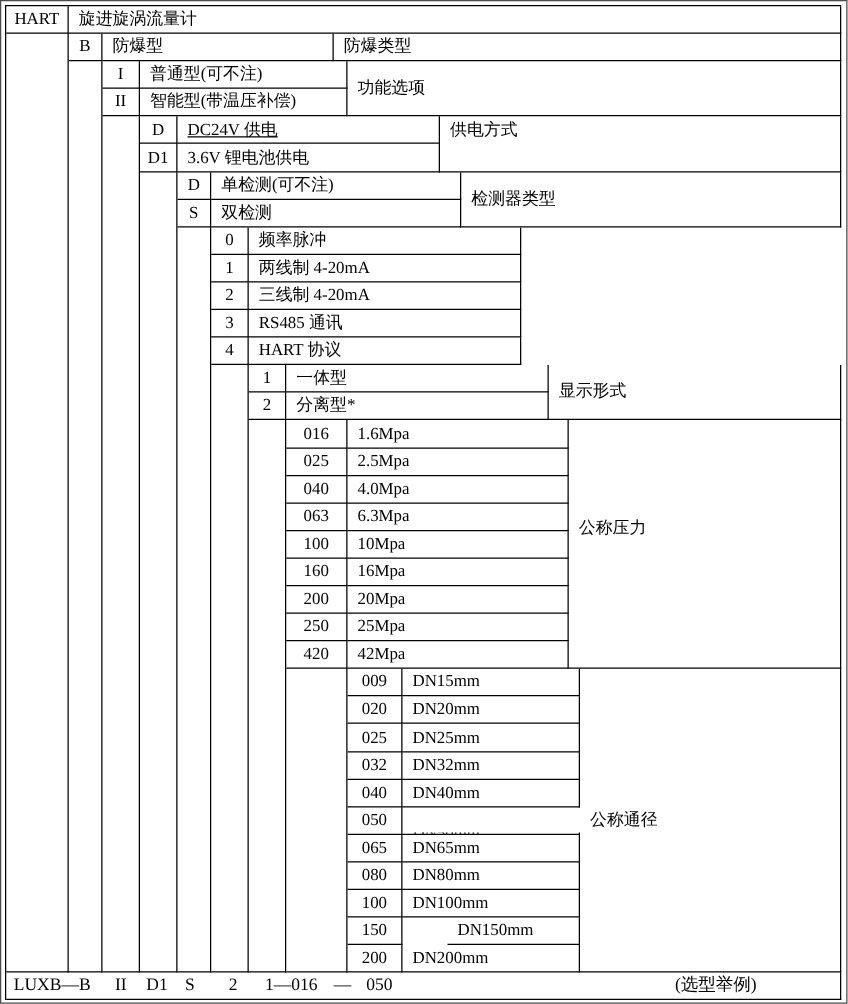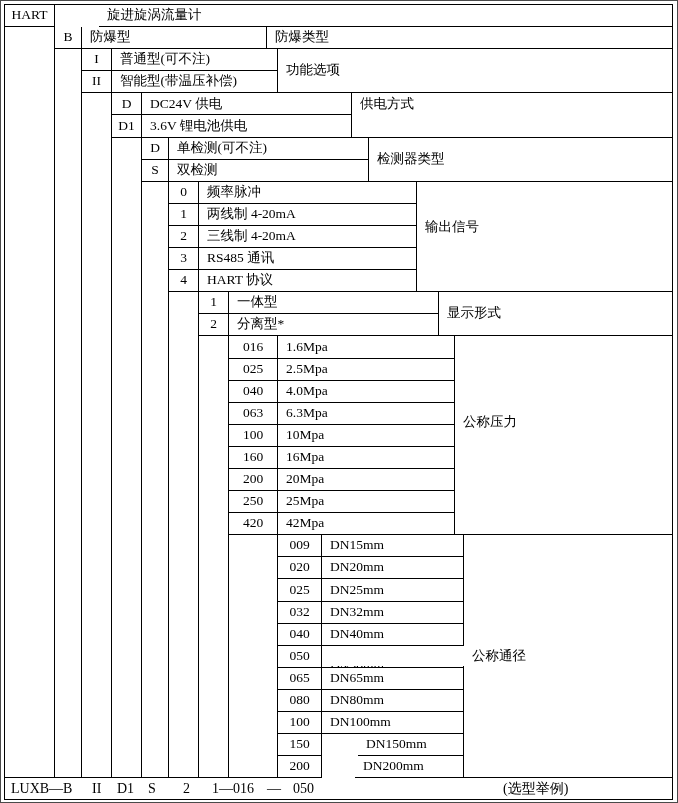--- a/index.html
+++ b/index.html
@@ -41,7 +41,7 @@
 <div class="frame" data-name="image-frame"></div>
 <div class="selection-table" data-name="selection-grid">
     <div class="cell center" data-name="model-code" style="grid-area: 1 / 1 / span 1 / span 1;">HART</div>
-    <div class="cell left" data-name="model-name" style="grid-area: 1 / 2 / span 1 / span 16; margin-left: 44px;">旋进旋涡流量计</div>
+    <div class="cell left" data-name="model-name" style="grid-area: 1 / 2 / span 1 / span 16;">旋进旋涡流量计</div>
     <div class="cell spacer" data-name="spacer-col-a" style="grid-area: 2 / 1 / span 34 / span 1;"></div>
     <div class="cell center" data-name="code-explosion-proof" style="grid-area: 2 / 2 / span 1 / span 1;">B</div>
     <div class="cell left" data-name="desc-explosion-proof" style="grid-area: 2 / 3 / span 1 / span 6;">防爆型</div>

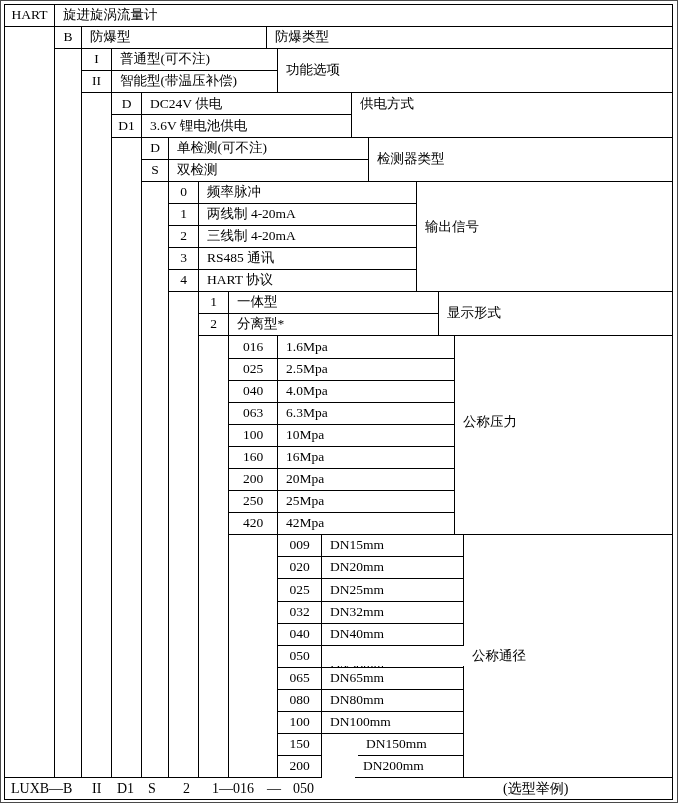--- a/index.html
+++ b/index.html
@@ -54,7 +54,7 @@
     <div class="cell left" data-name="desc-smart" style="grid-area: 4 / 4 / span 1 / span 6;">智能型(带温压补偿)</div>
     <div class="cell spacer" data-name="spacer-col-c" style="grid-area: 5 / 3 / span 31 / span 1;"></div>
     <div class="cell center" data-name="code-dc24v" style="grid-area: 5 / 4 / span 1 / span 1;">D</div>
-    <div class="cell left" data-name="desc-dc24v" style="grid-area: 5 / 5 / span 1 / span 7;">DC24V 供电</div>
+    <div class="cell left" data-name="desc-dc24v" style="grid-area: 5 / 5 / span 1 / span 7; text-decoration: underline;">DC24V 供电</div>
     <div class="cell left" data-name="label-power-supply" style="grid-area: 5 / 12 / span 2 / span 6;">供电方式</div>
     <div class="cell center" data-name="code-battery" style="grid-area: 6 / 4 / span 1 / span 1;">D1</div>
     <div class="cell left" data-name="desc-battery" style="grid-area: 6 / 5 / span 1 / span 7;">3.6V 锂电池供电</div>

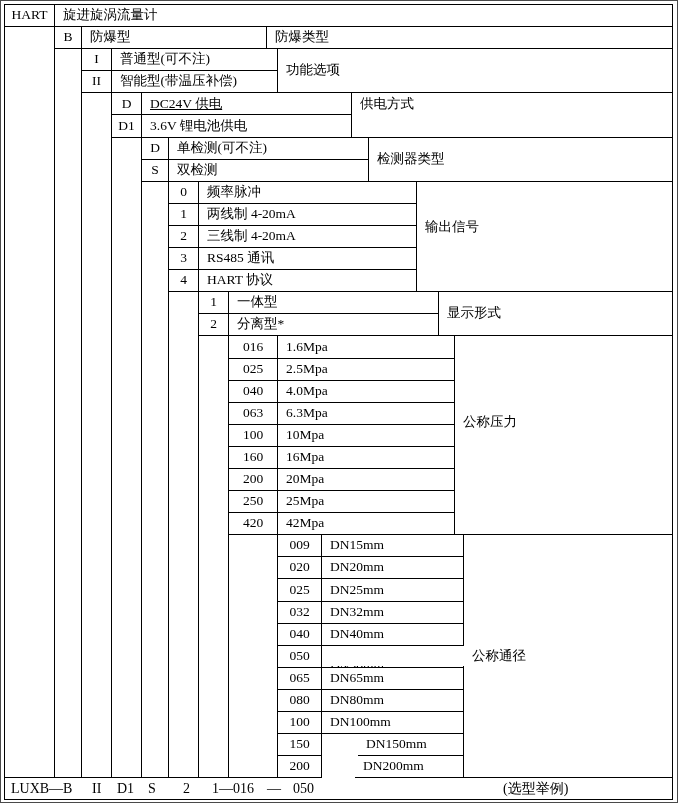--- a/index.html
+++ b/index.html
@@ -67,7 +67,6 @@
     <div class="cell spacer" data-name="spacer-col-e" style="grid-area: 9 / 5 / span 27 / span 1;"></div>
     <div class="cell center" data-name="code-output-0" style="grid-area: 9 / 6 / span 1 / span 1;">0</div>
     <div class="cell left" data-name="desc-output-0" style="grid-area: 9 / 7 / span 1 / span 7;">频率脉冲</div>
-    <div class="cell left" data-name="label-output-signal" style="grid-area: 9 / 14 / span 5 / span 4;">输出信号</div>
     <div class="cell center" data-name="code-output-1" style="grid-area: 10 / 6 / span 1 / span 1;">1</div>
     <div class="cell left" data-name="desc-output-1" style="grid-area: 10 / 7 / span 1 / span 7;">两线制 4-20mA</div>
     <div class="cell center" data-name="code-output-2" style="grid-area: 11 / 6 / span 1 / span 1;">2</div>

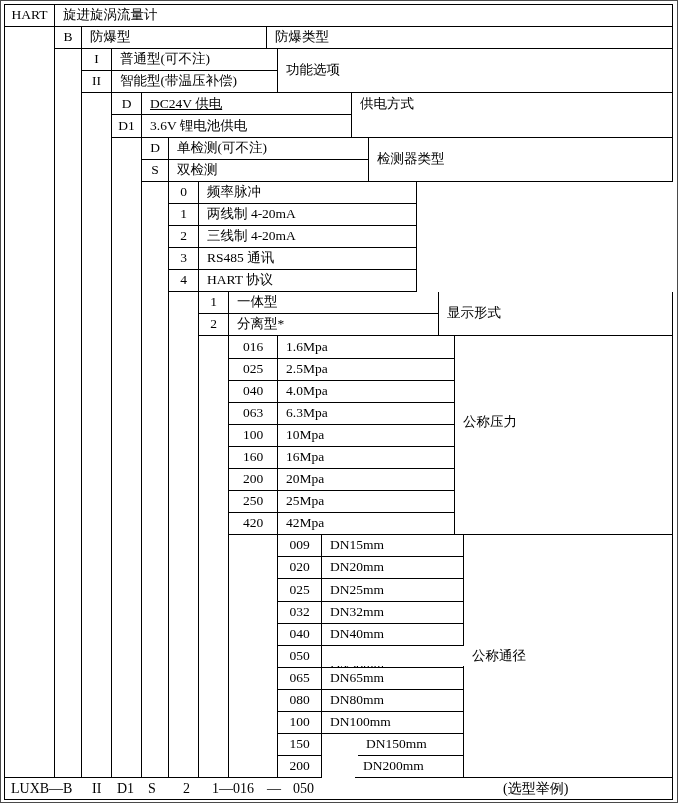--- a/index.html
+++ b/index.html
@@ -124,7 +124,7 @@
     <div class="cell center" data-name="code-dn-150" style="grid-area: 34 / 10 / span 1 / span 1;">150</div>
     <div class="cell left" data-name="desc-dn-150" style="grid-area: 34 / 11 / span 1 / span 6; margin-left: 36px;">DN150mm</div>
     <div class="cell center" data-name="code-dn-200" style="grid-area: 35 / 10 / span 1 / span 1;">200</div>
-    <div class="cell left" data-name="desc-dn-200" style="grid-area: 35 / 11 / span 1 / span 6; margin-left: 33px;">DN200mm</div>
+    <div class="cell left" data-name="desc-dn-200" style="grid-area: 35 / 11 / span 1 / span 6;">DN200mm</div>
     <div class="cell example" data-name="example-row" style="grid-area: 36 / 1 / auto / span 17;">
       <span class="example-item" data-name="example-part-model" style="left: 6px;">LUXB—B</span>
       <span class="example-item" data-name="example-part-function" style="left: 87px;">II</span>

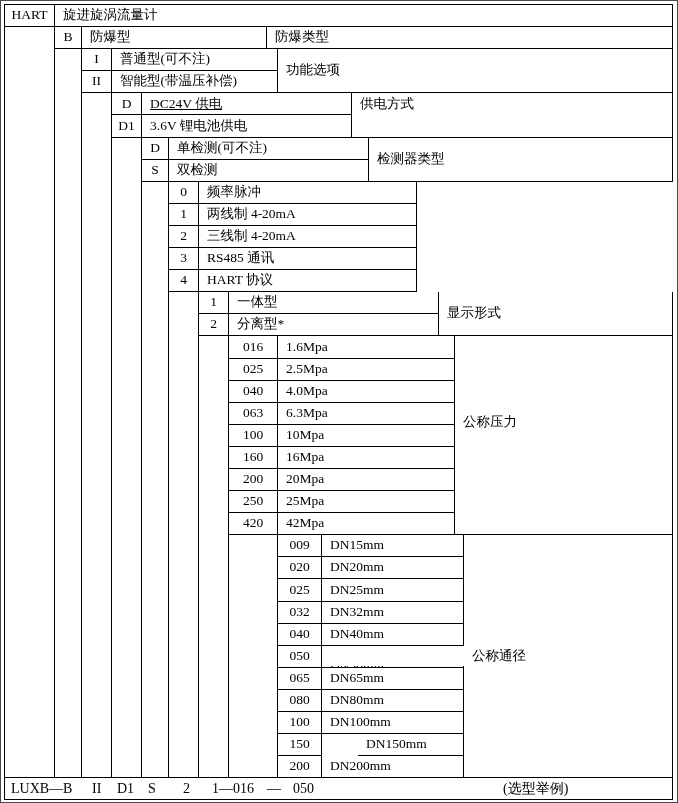--- a/index.html
+++ b/index.html
@@ -134,7 +134,7 @@
       <span class="example-item" data-name="example-part-display-pressure" style="left: 207px;">1—016</span>
       <span class="example-item" data-name="example-part-dash" style="left: 262px;">—</span>
       <span class="example-item" data-name="example-part-diameter" style="left: 288px;">050</span>
-      <span class="example-item" data-name="example-note" style="left: 498px;">(选型举例)</span>
+      <span class="example-item" data-name="example-note" style="left: 535px;">(选型举例)</span>
     </div>
   </div>
 

